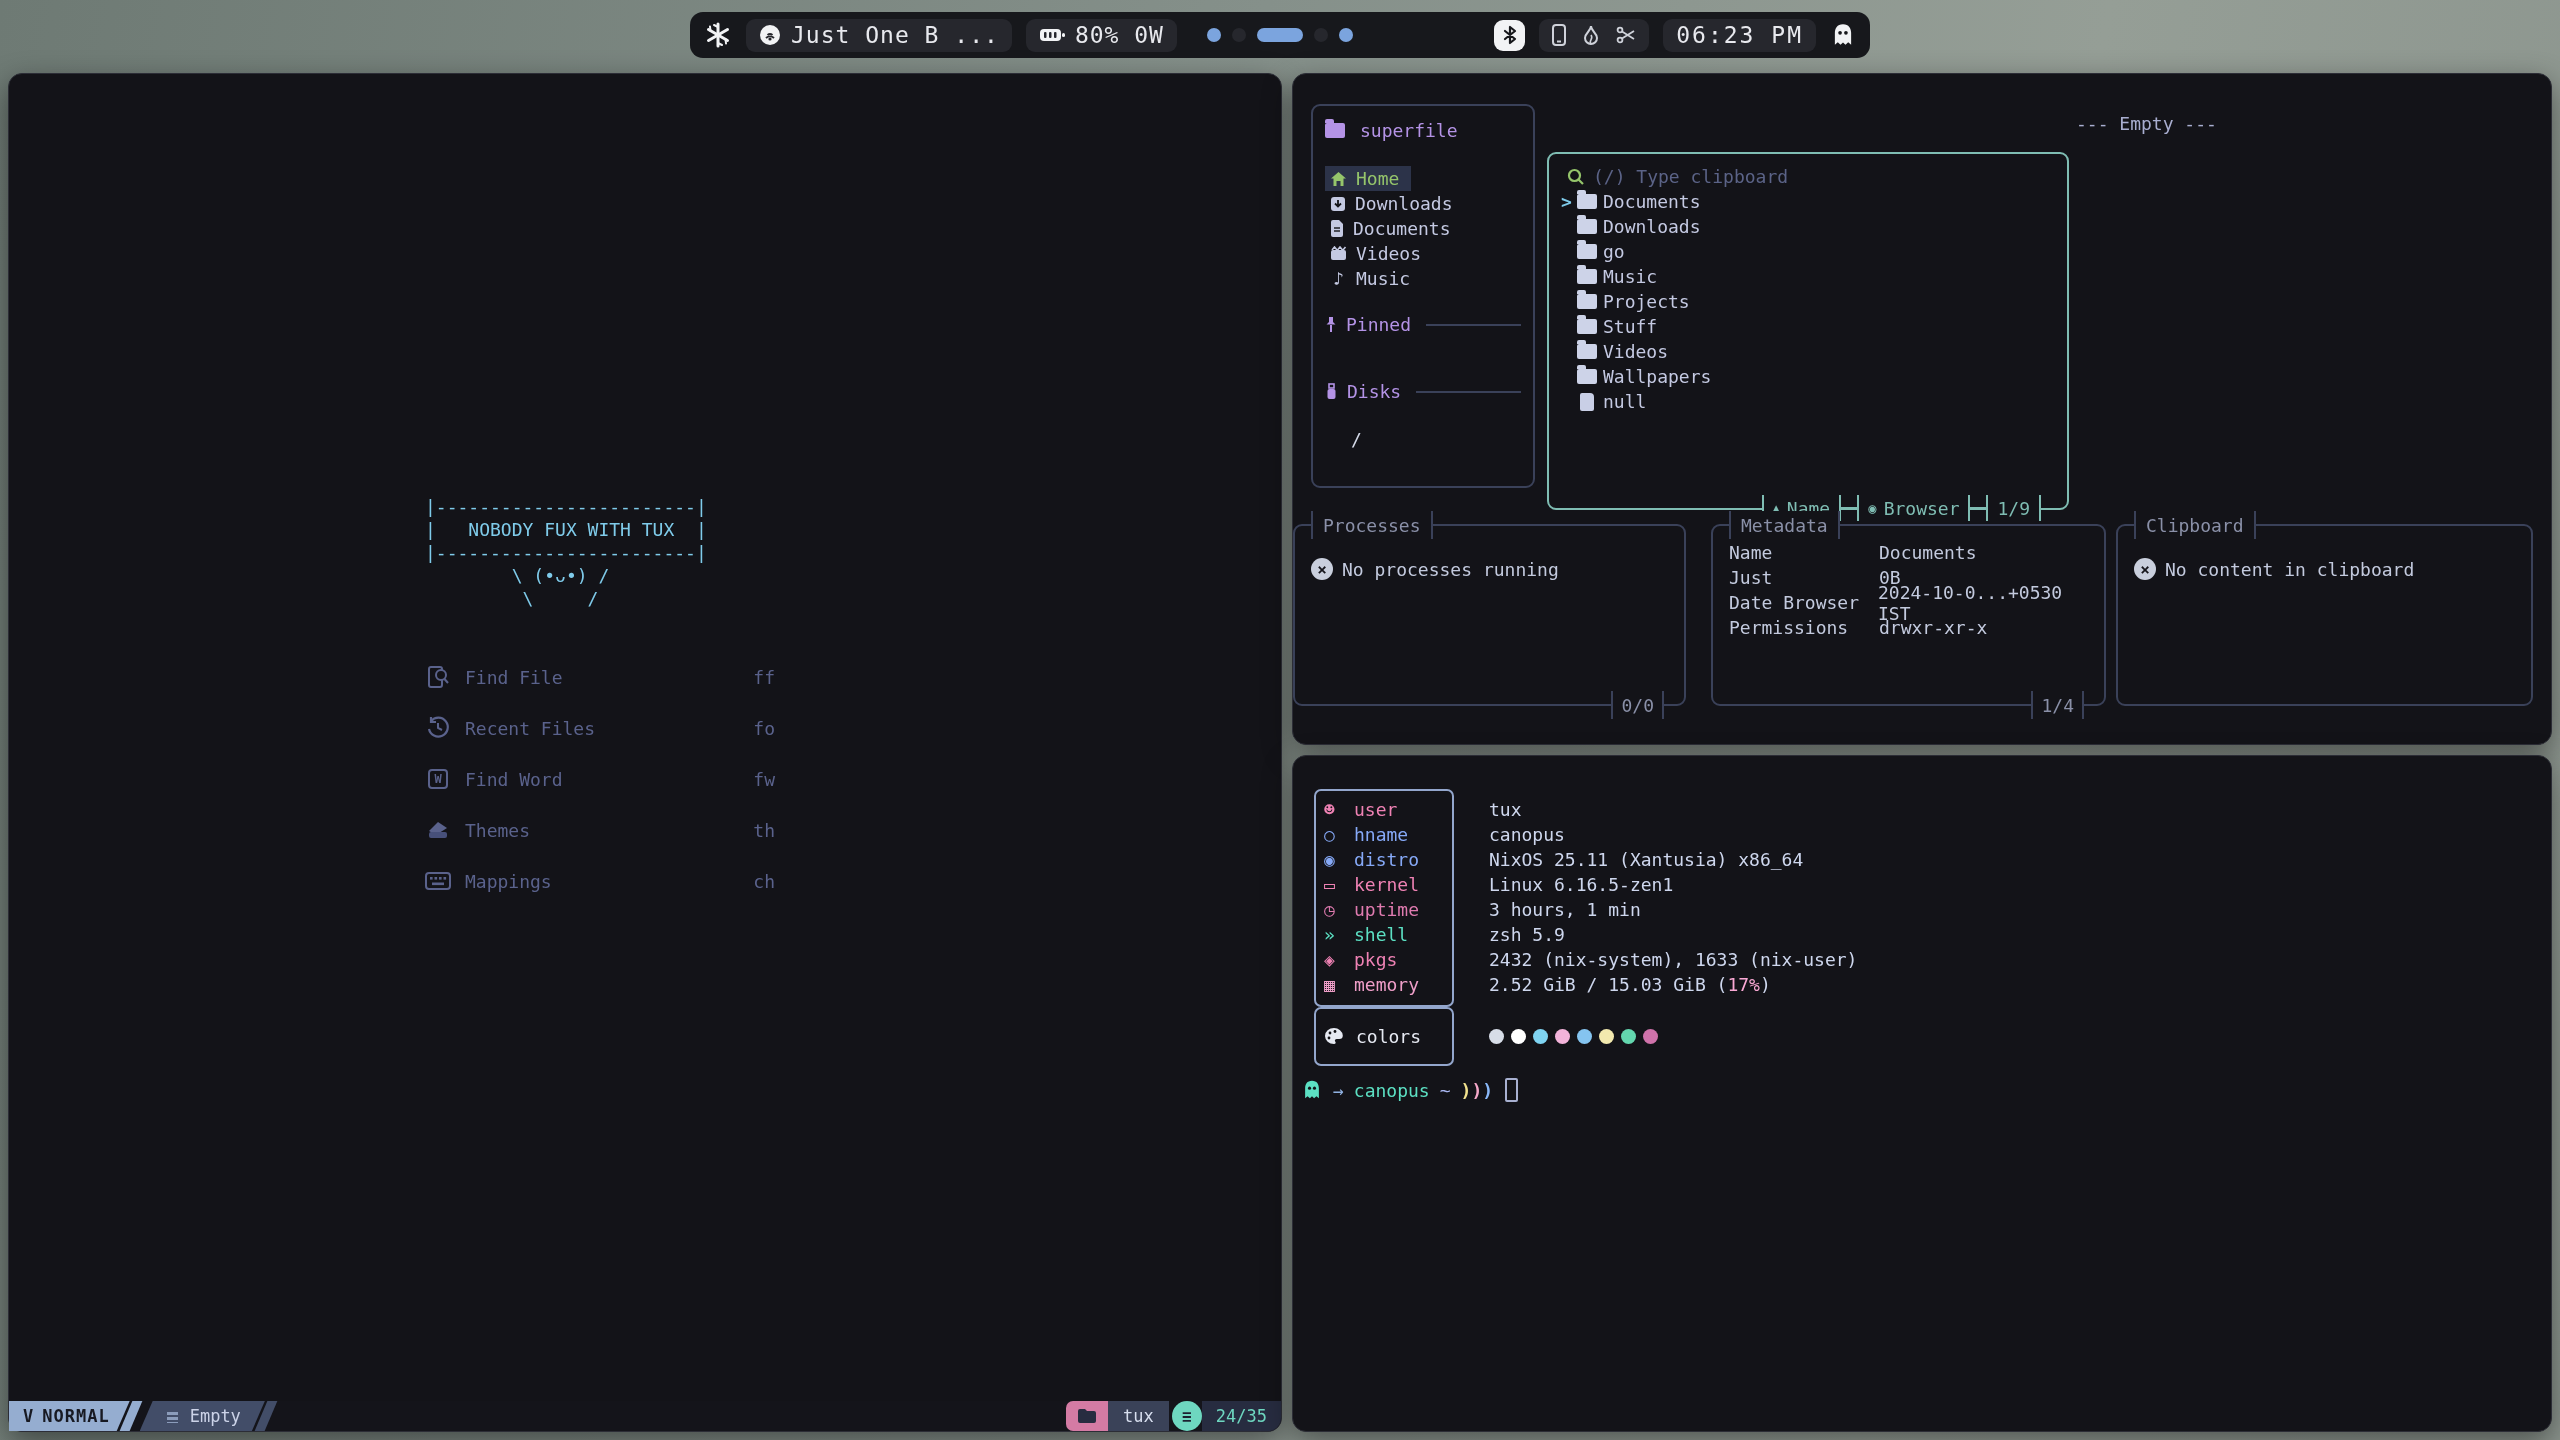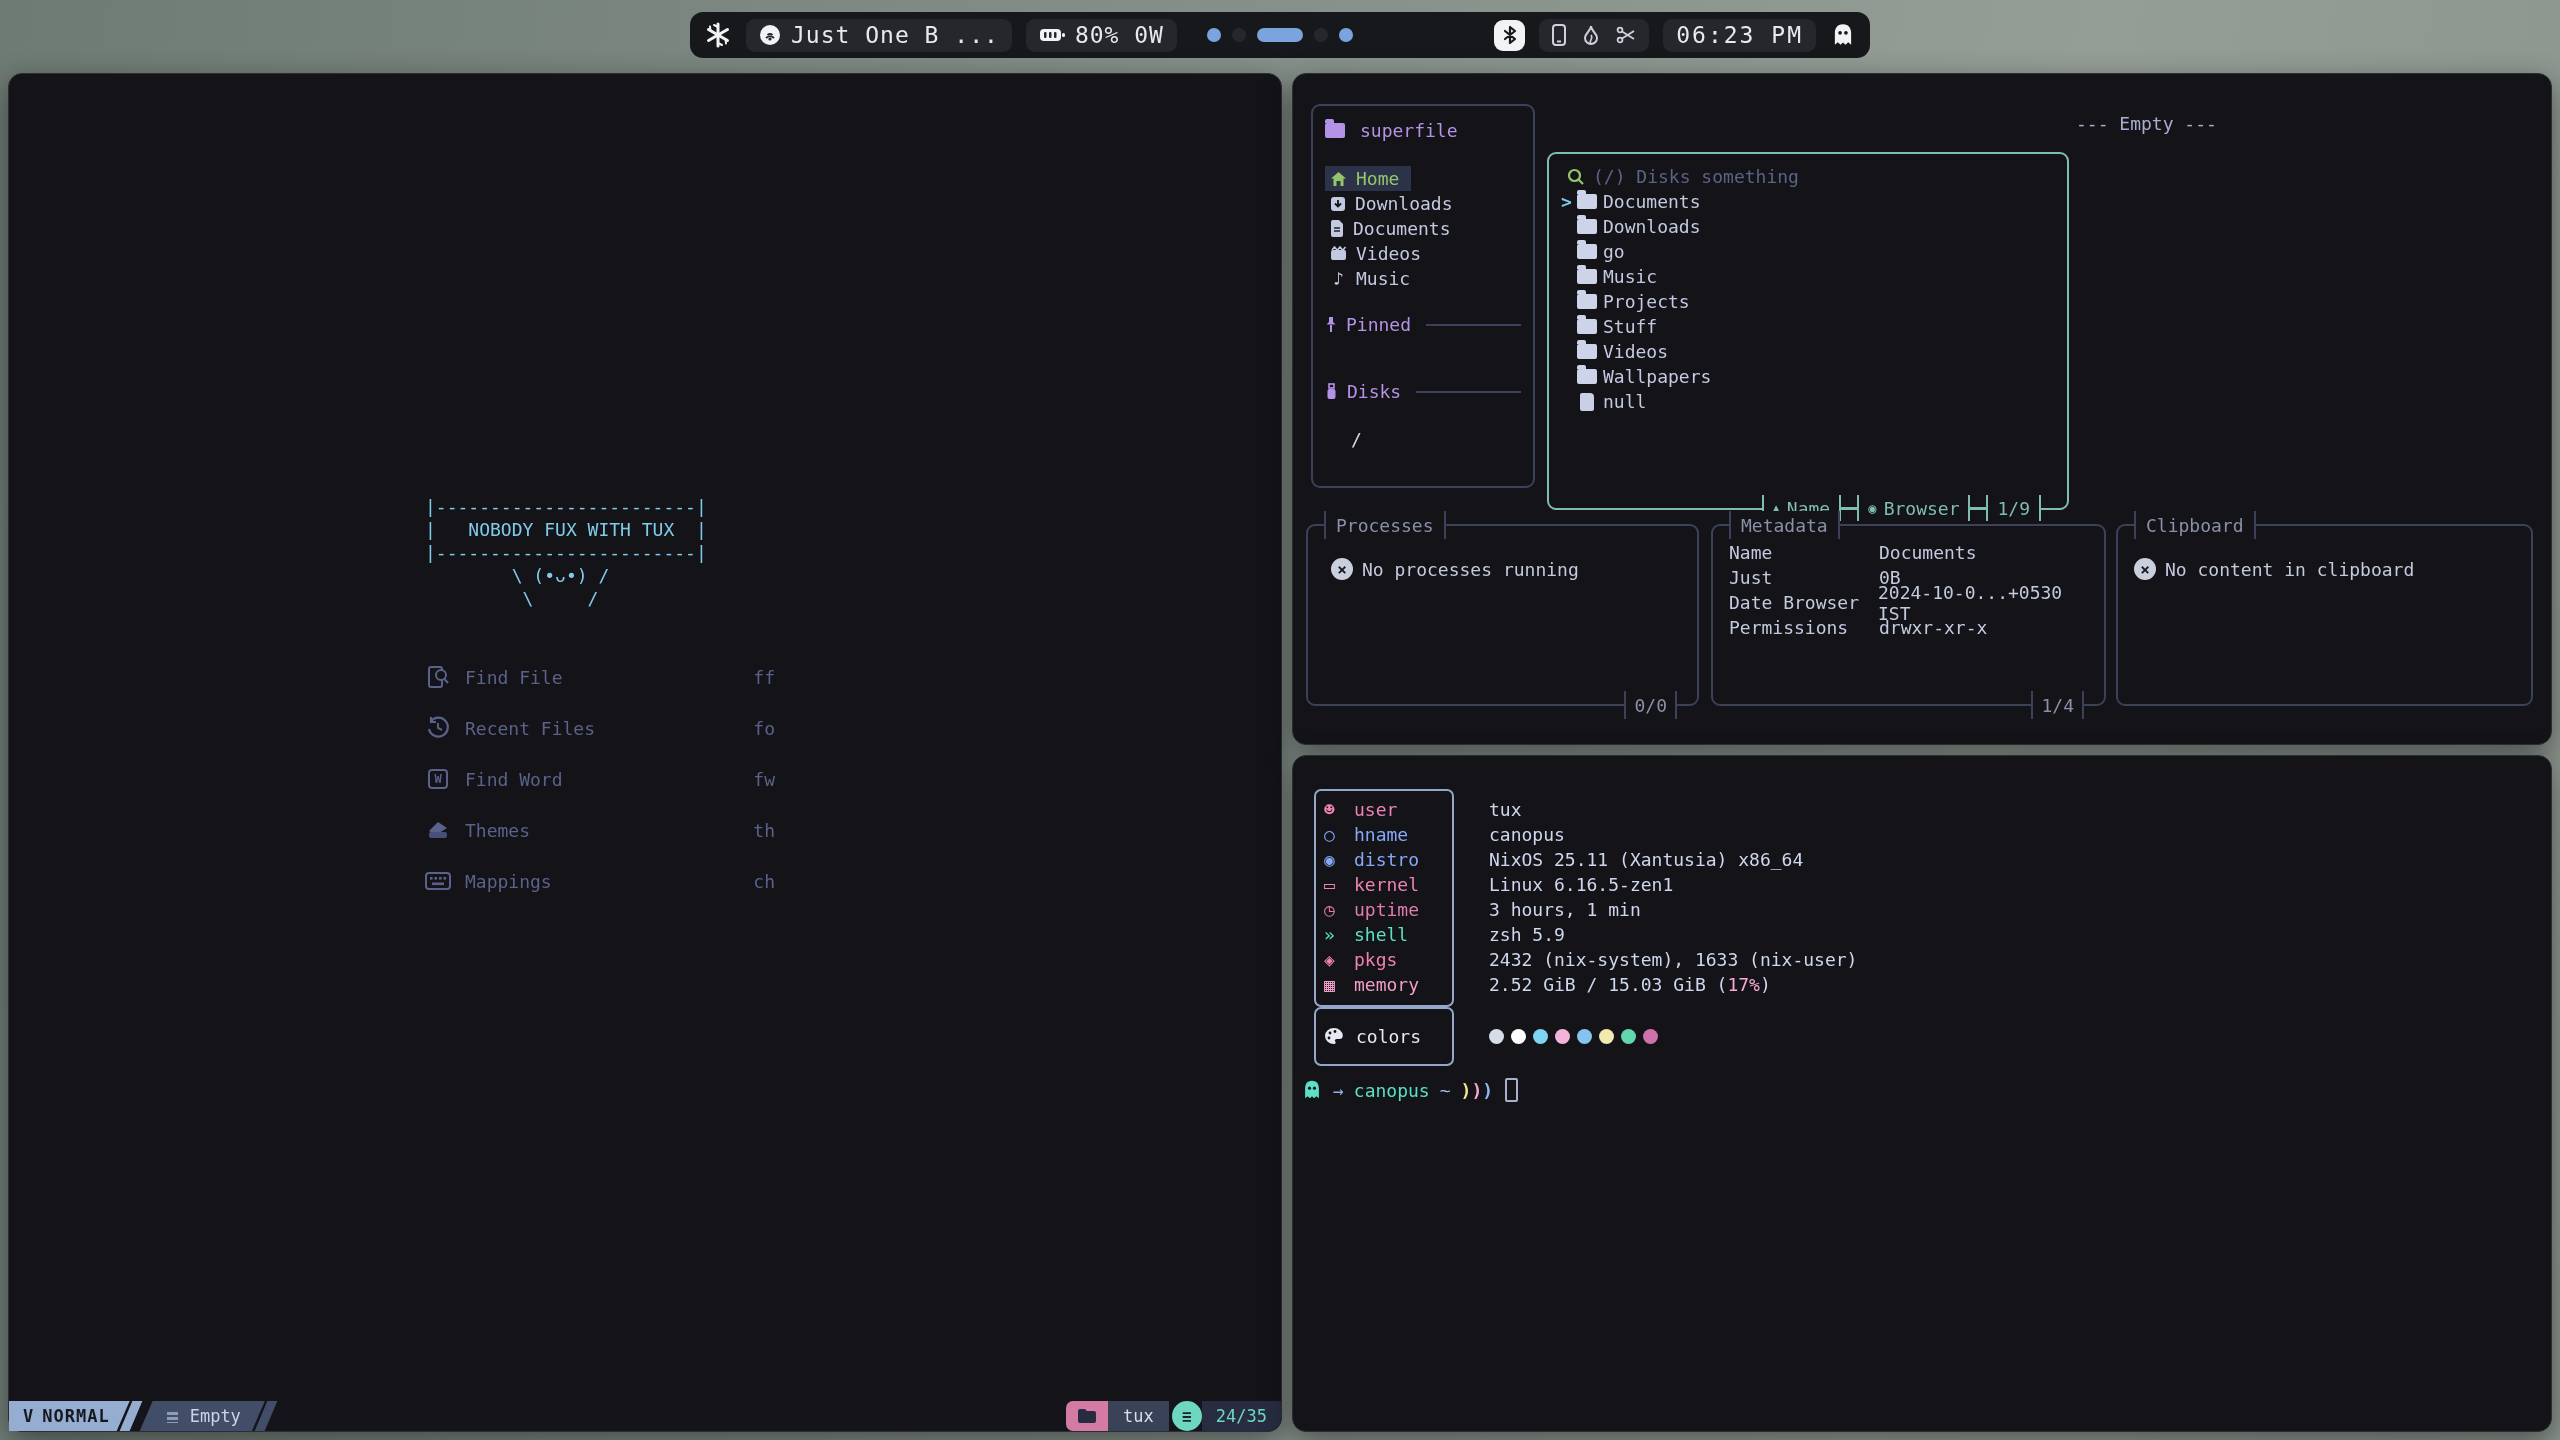--- a/index.html
+++ b/index.html
@@ -382,7 +382,7 @@
         <circle cx="7.5" cy="7.5" r="5.5" stroke="#95c56b" stroke-width="2.2" fill="none"></circle>
         <line x1="11.5" y1="11.5" x2="16" y2="16" stroke="#95c56b" stroke-width="2.2"></line>
       </svg>
-      <span>(/) Disks something</span>
+      <span>(/) Type clipboard</span>
     </div>
 
     <div>

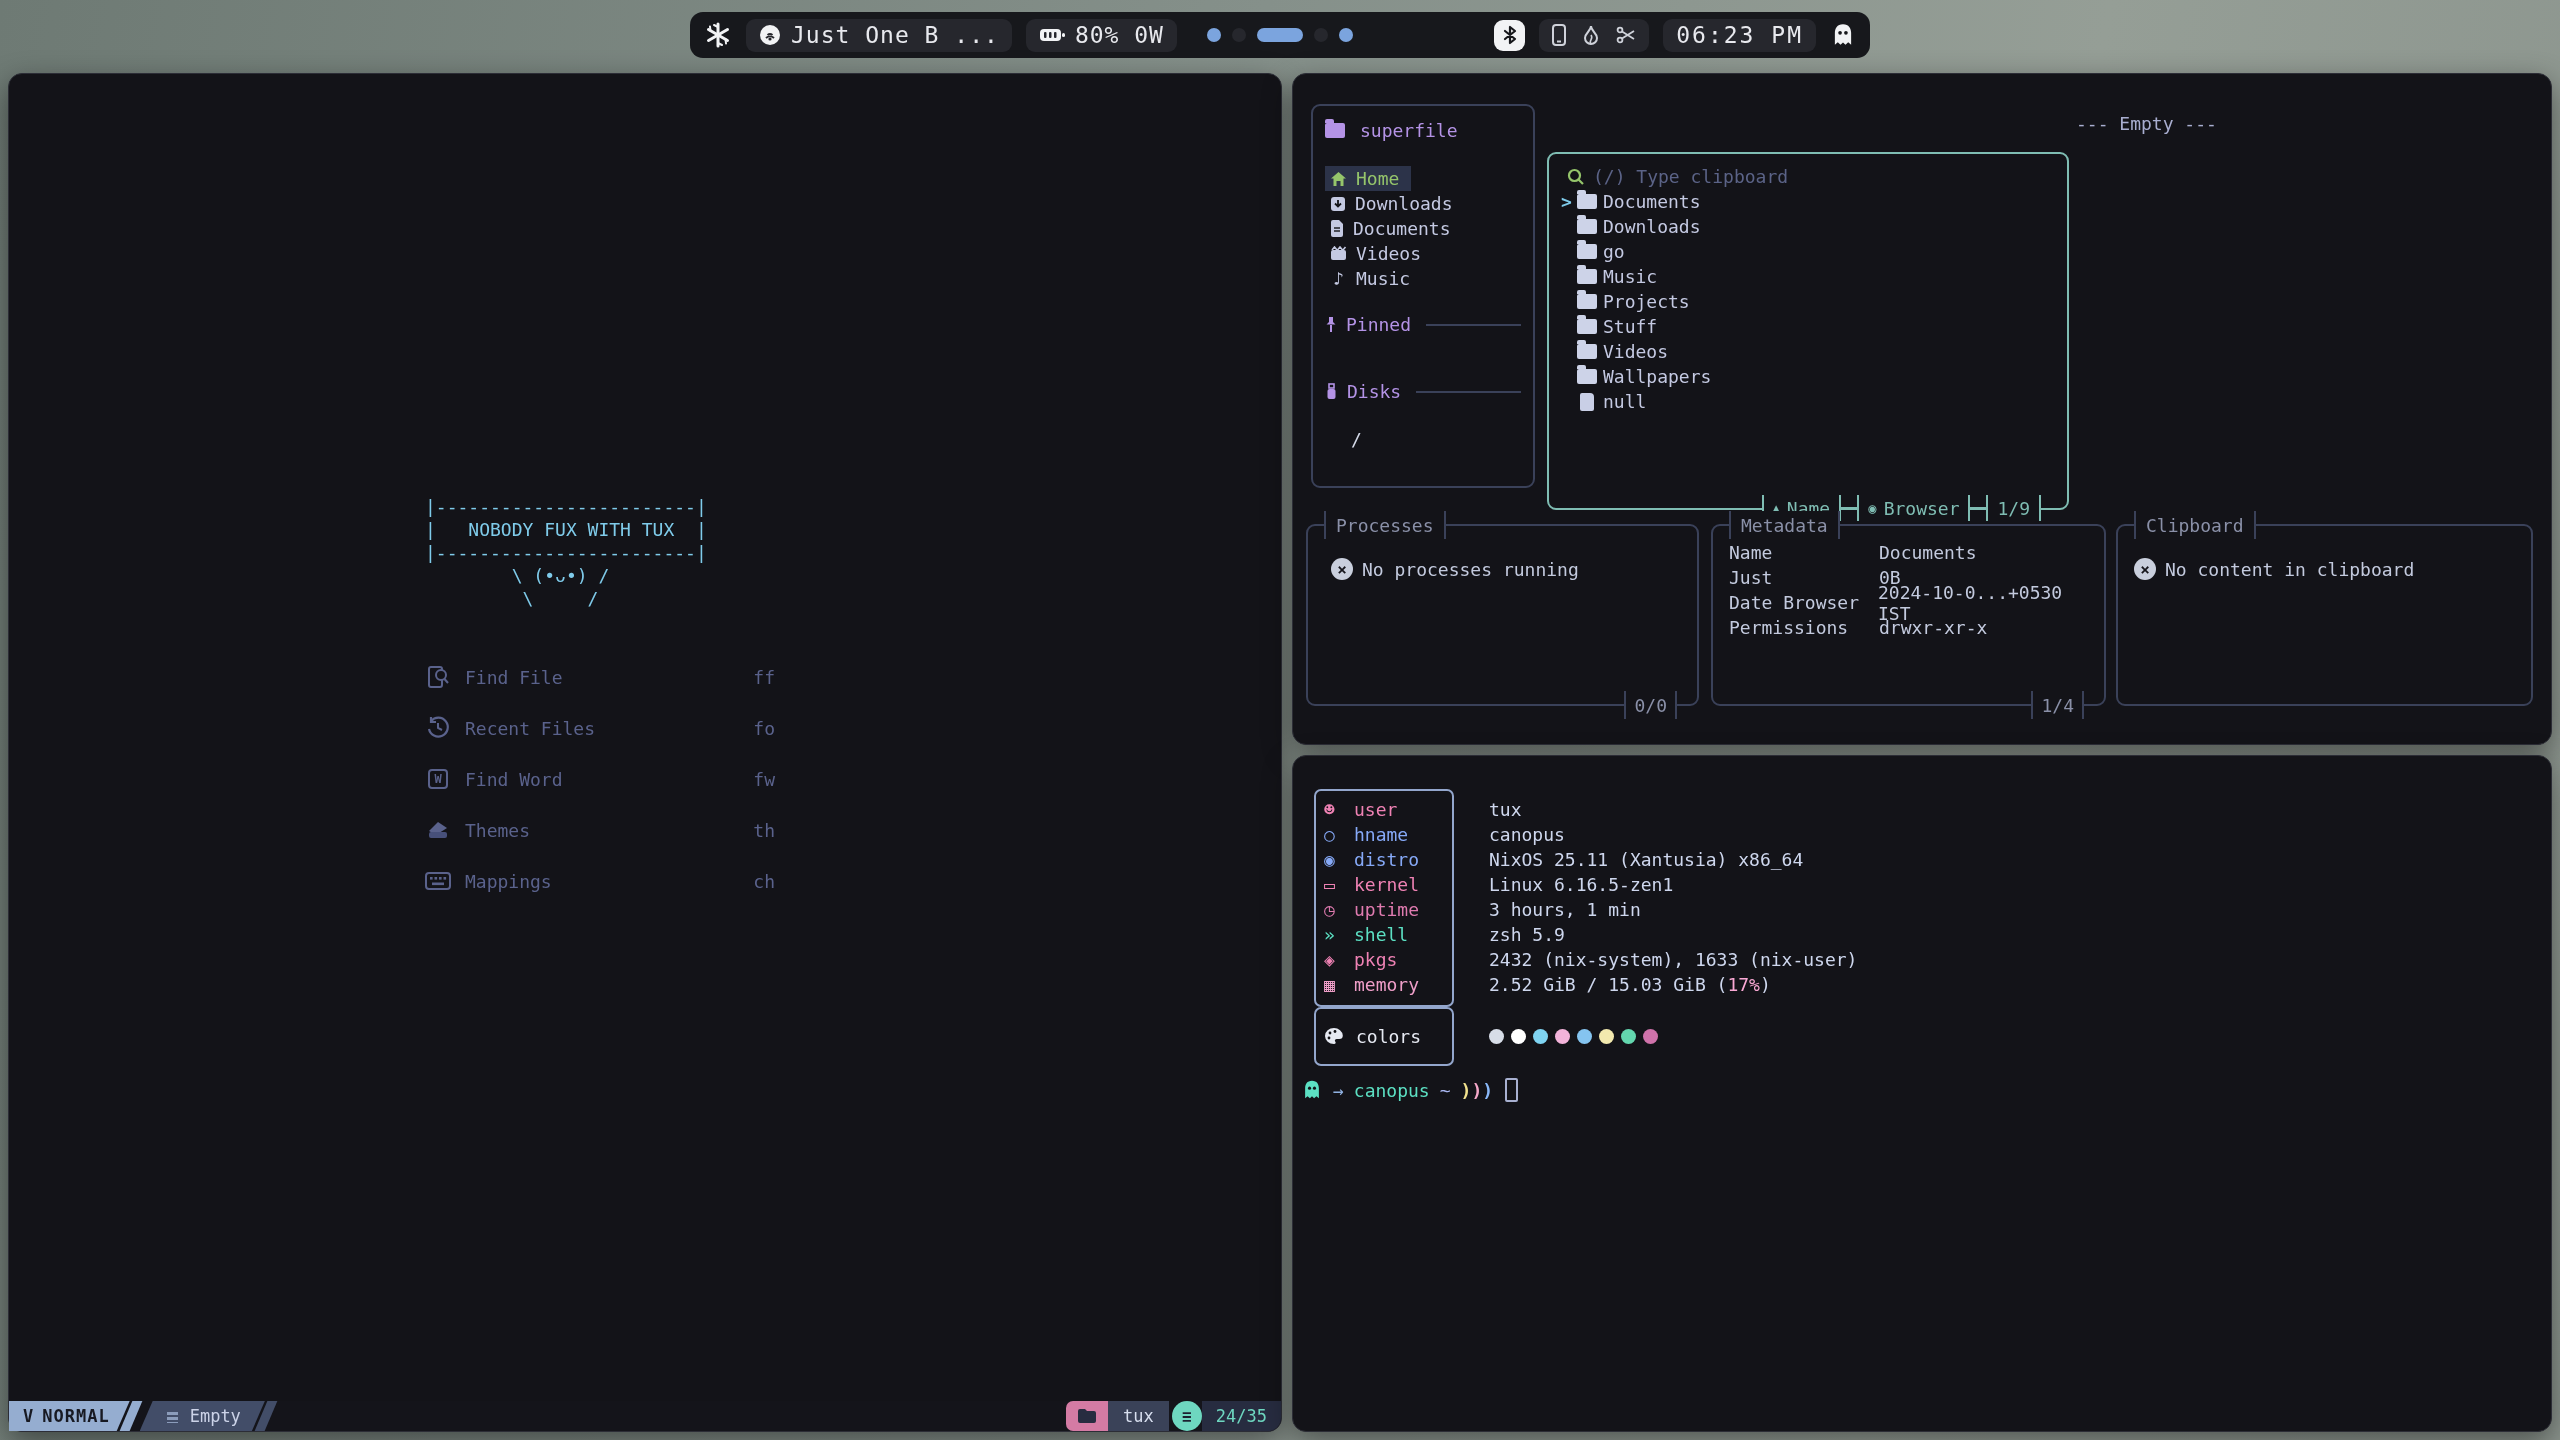--- a/index.html
+++ b/index.html
@@ -86,7 +86,7 @@
   .sf-empty { position:absolute; left:783px; top:39px; color:#a9aed0; }
 
   .panel { border:2px solid #3a4159; }
-  .p-processes { left:13px; top:450px; width:393px; height:182px;padding-left:7px; }
+  .p-processes { left:0; top:450px; width:393px; height:182px; }
   .p-metadata { left:418px; top:450px; width:395px; height:182px; }
   .p-clipboard { left:823px; top:450px; width:417px; height:182px; }
   .p-title { position:absolute; top:-15px; left:16px; background:#131318; color:#8a90a8; padding:0 10px; height:28px;

